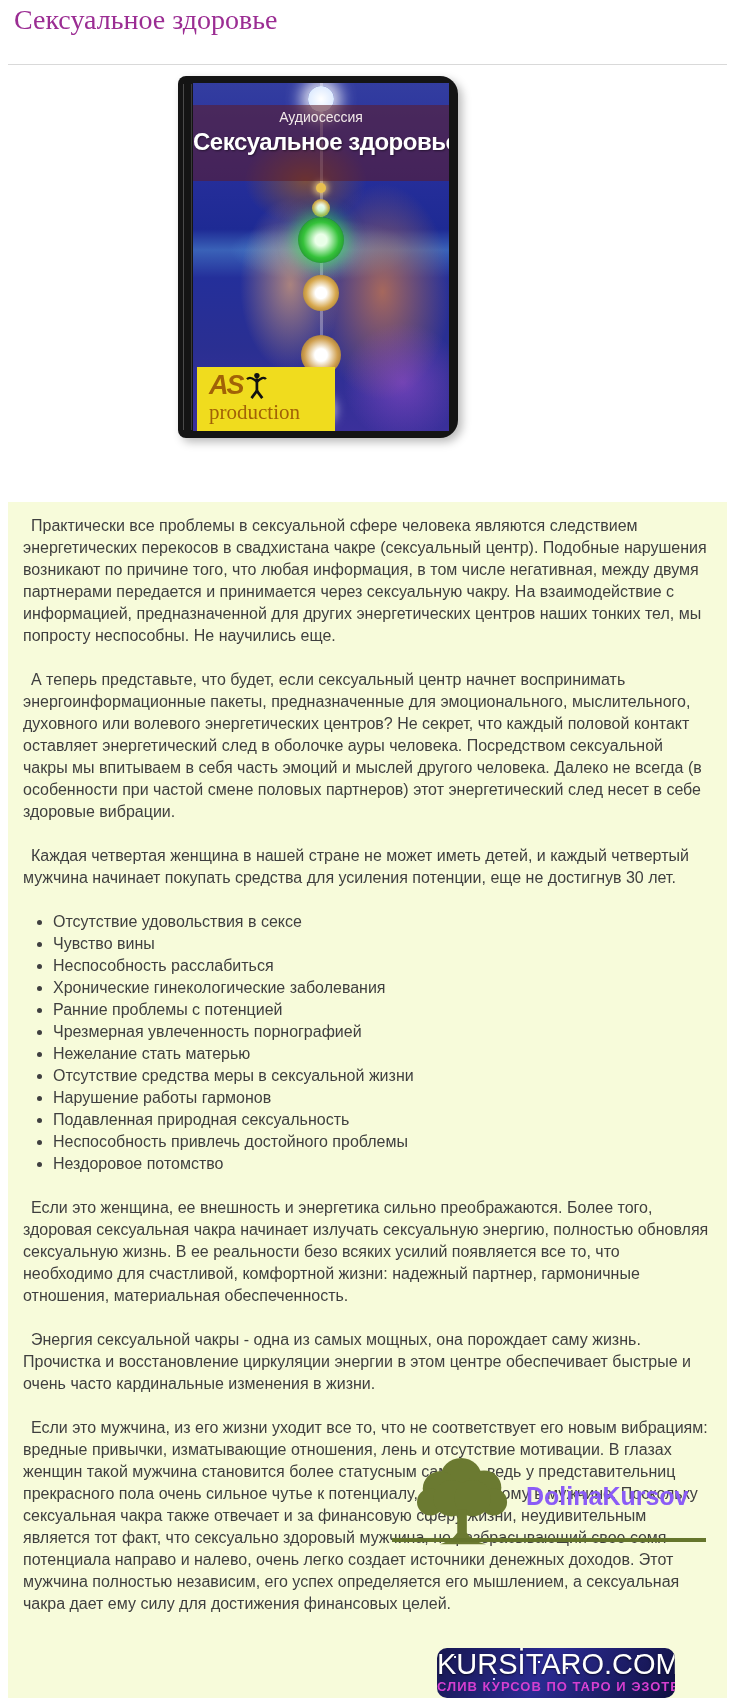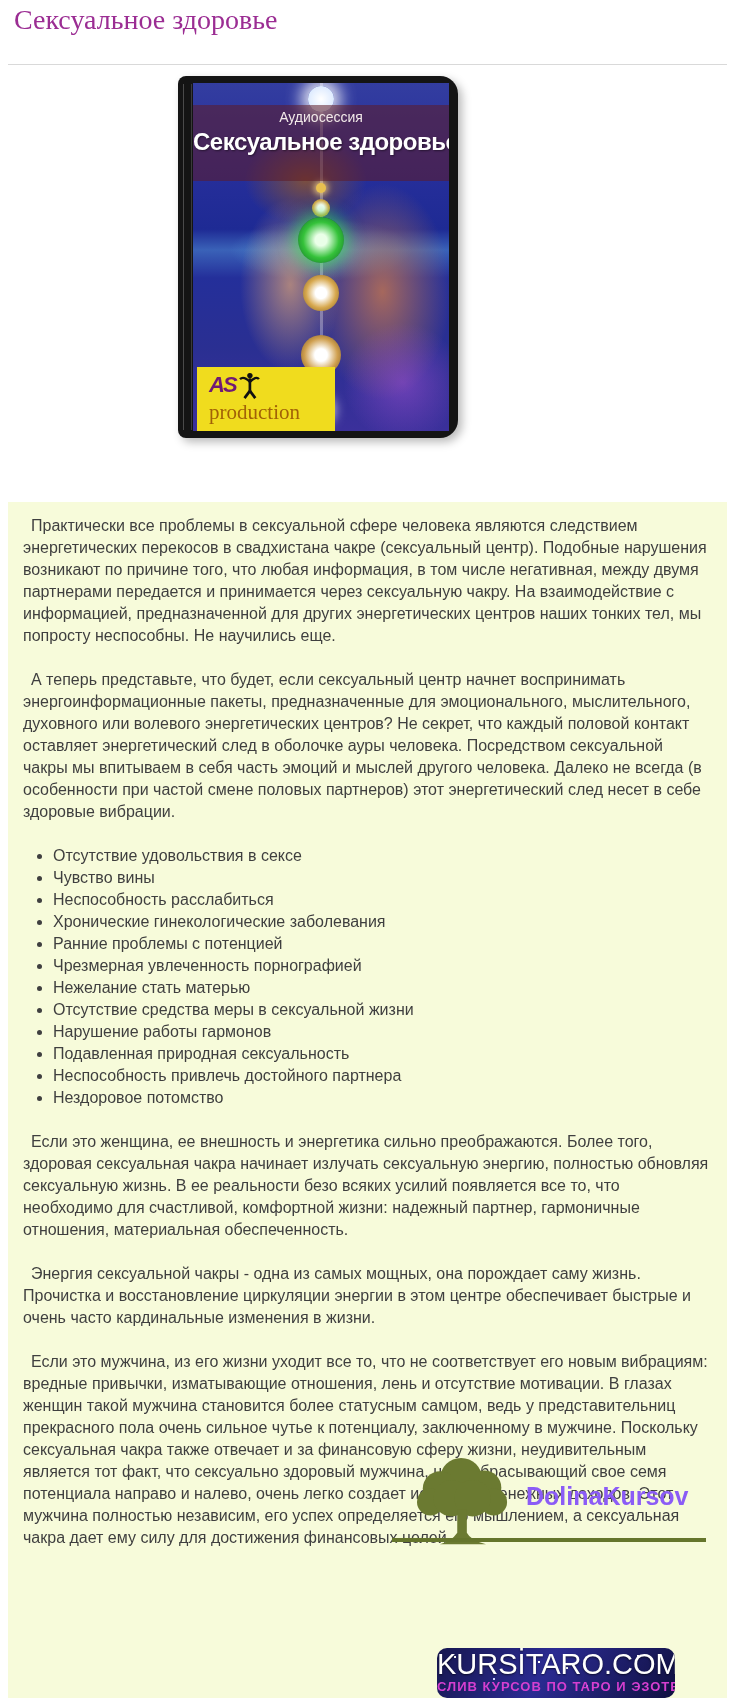--- a/index.html
+++ b/index.html
@@ -49,8 +49,8 @@
   .ast{position:absolute;left:4px;bottom:0;width:138px;height:64px;
     background:#f0dc1e;box-sizing:border-box;padding:5px 0 0 12px;}
   .ast-row{display:flex;align-items:flex-start;height:28px;}
-  .ast-as{font-weight:800;font-style:italic;font-size:22px;line-height:26px;
-    letter-spacing:-2px;color:#701a75;}
+  .ast-as{font-weight:800;font-style:italic;font-size:27px;line-height:26px;
+    letter-spacing:-2px;color:#a16207;}
   .ast-person{margin-left:2px;margin-top:0;}
   .ast-prod{font-family:"Liberation Serif",serif;font-size:21px;color:#a16207;line-height:24px;}
 

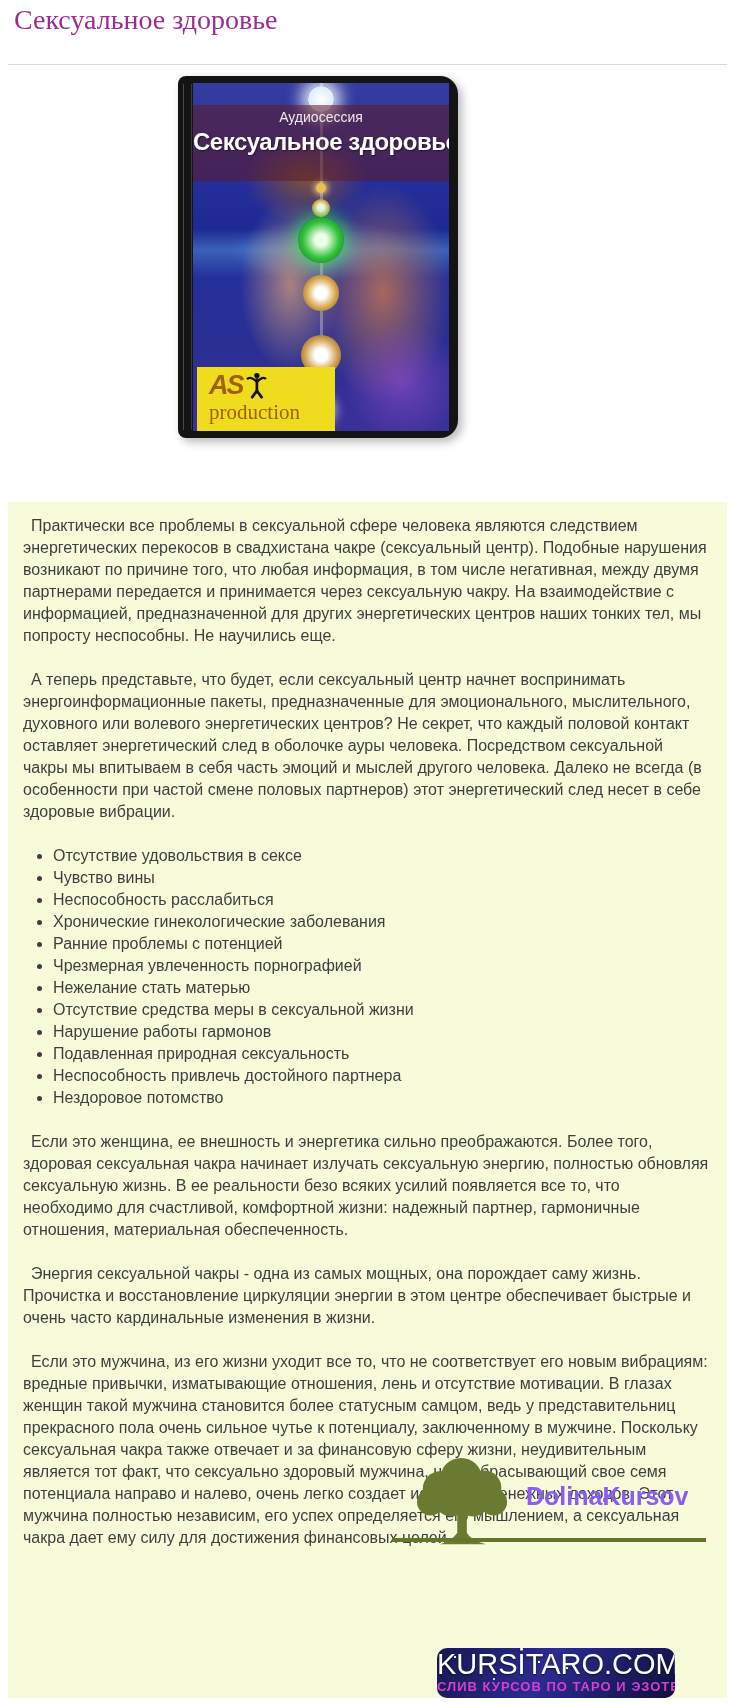--- a/index.html
+++ b/index.html
@@ -130,6 +130,7 @@
 <div class="panel">
   <p class="first">Практически все проблемы в сексуальной сфере человека являются следствием энергетических перекосов в свадхистана чакре (сексуальный центр). Подобные нарушения возникают по причине того, что любая информация, в том числе негативная, между двумя партнерами передается и принимается через сексуальную чакру. На взаимодействие с информацией, предназначенной для других энергетических центров наших тонких тел, мы попросту неспособны. Не научились еще.</p>
   <p>А теперь представьте, что будет, если сексуальный центр начнет воспринимать энергоинформационные пакеты, предназначенные для эмоционального, мыслительного, духовного или волевого энергетических центров? Не секрет, что каждый половой контакт оставляет энергетический след в оболочке ауры человека. Посредством сексуальной чакры мы впитываем в себя часть эмоций и мыслей другого человека. Далеко не всегда (в особенности при частой смене половых партнеров) этот энергетический след несет в себе здоровые вибрации.</p>
+  <p>Каждая четвертая женщина в нашей стране не может иметь детей, и каждый четвертый мужчина начинает покупать средства для усиления потенции, еще не достигнув 30 лет.</p>
   <ul>
 
   <li>Отсутствие удовольствия в сексе</li>

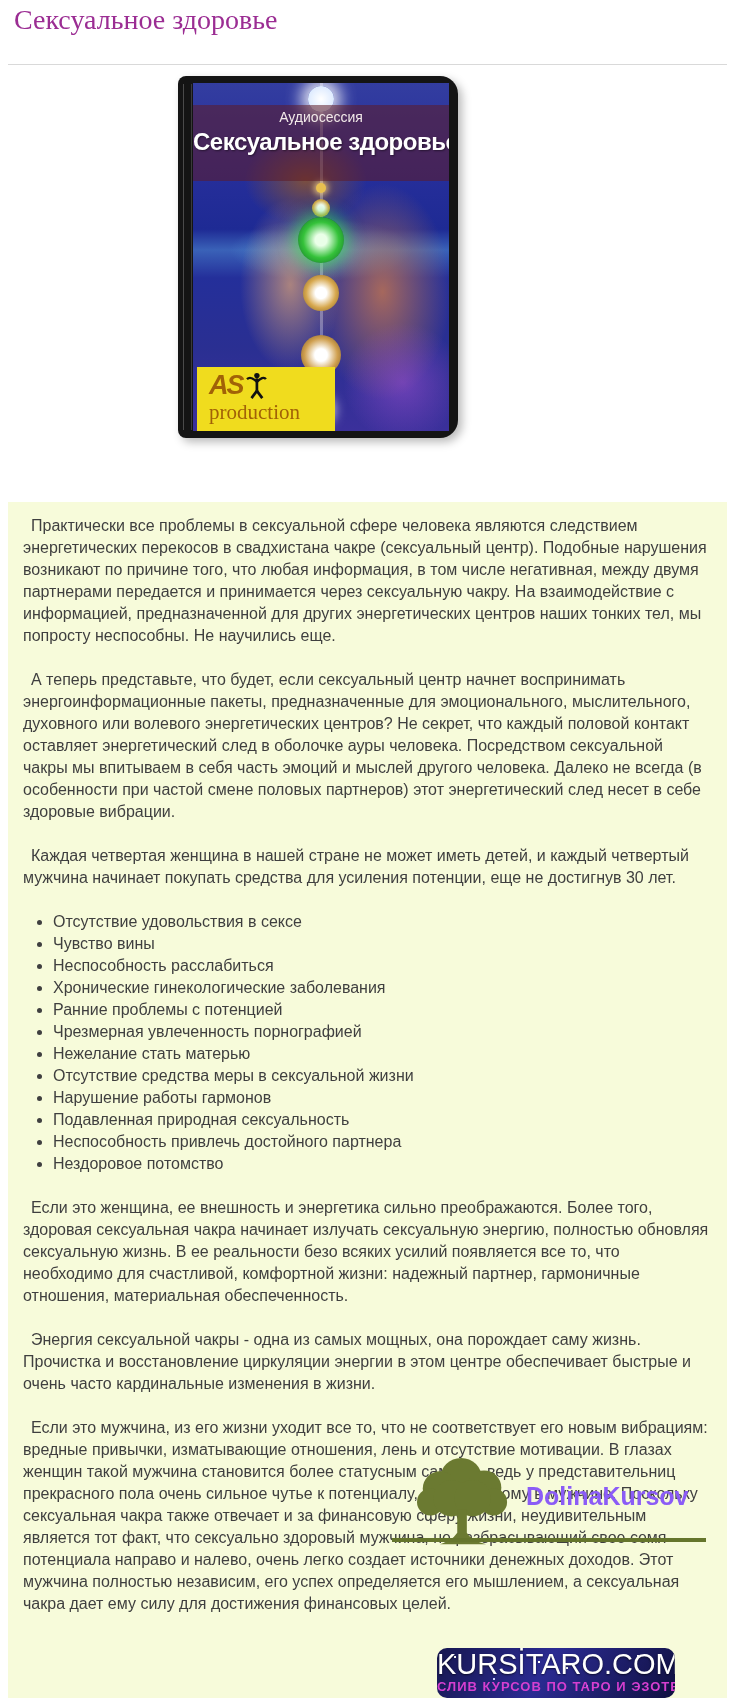--- a/index.html
+++ b/index.html
@@ -143,7 +143,7 @@
       <li>Отсутствие средства меры в сексуальной жизни</li>
       <li>Нарушение работы гармонов</li>
       <li>Подавленная природная сексуальность</li>
-      <li>Неспособность привлечь достойного партнера</li>
+      <li>Неспособность привлечь достойного проблемы</li>
       <li>Нездоровое потомство</li>
     </ul>
   <p>Если это женщина, ее внешность и энергетика сильно преображаются. Более того, здоровая сексуальная чакра начинает излучать сексуальную энергию, полностью обновляя сексуальную жизнь. В ее реальности безо всяких усилий появляется все то, что необходимо для счастливой, комфортной жизни: надежный партнер, гармоничные отношения, материальная обеспеченность.</p>

